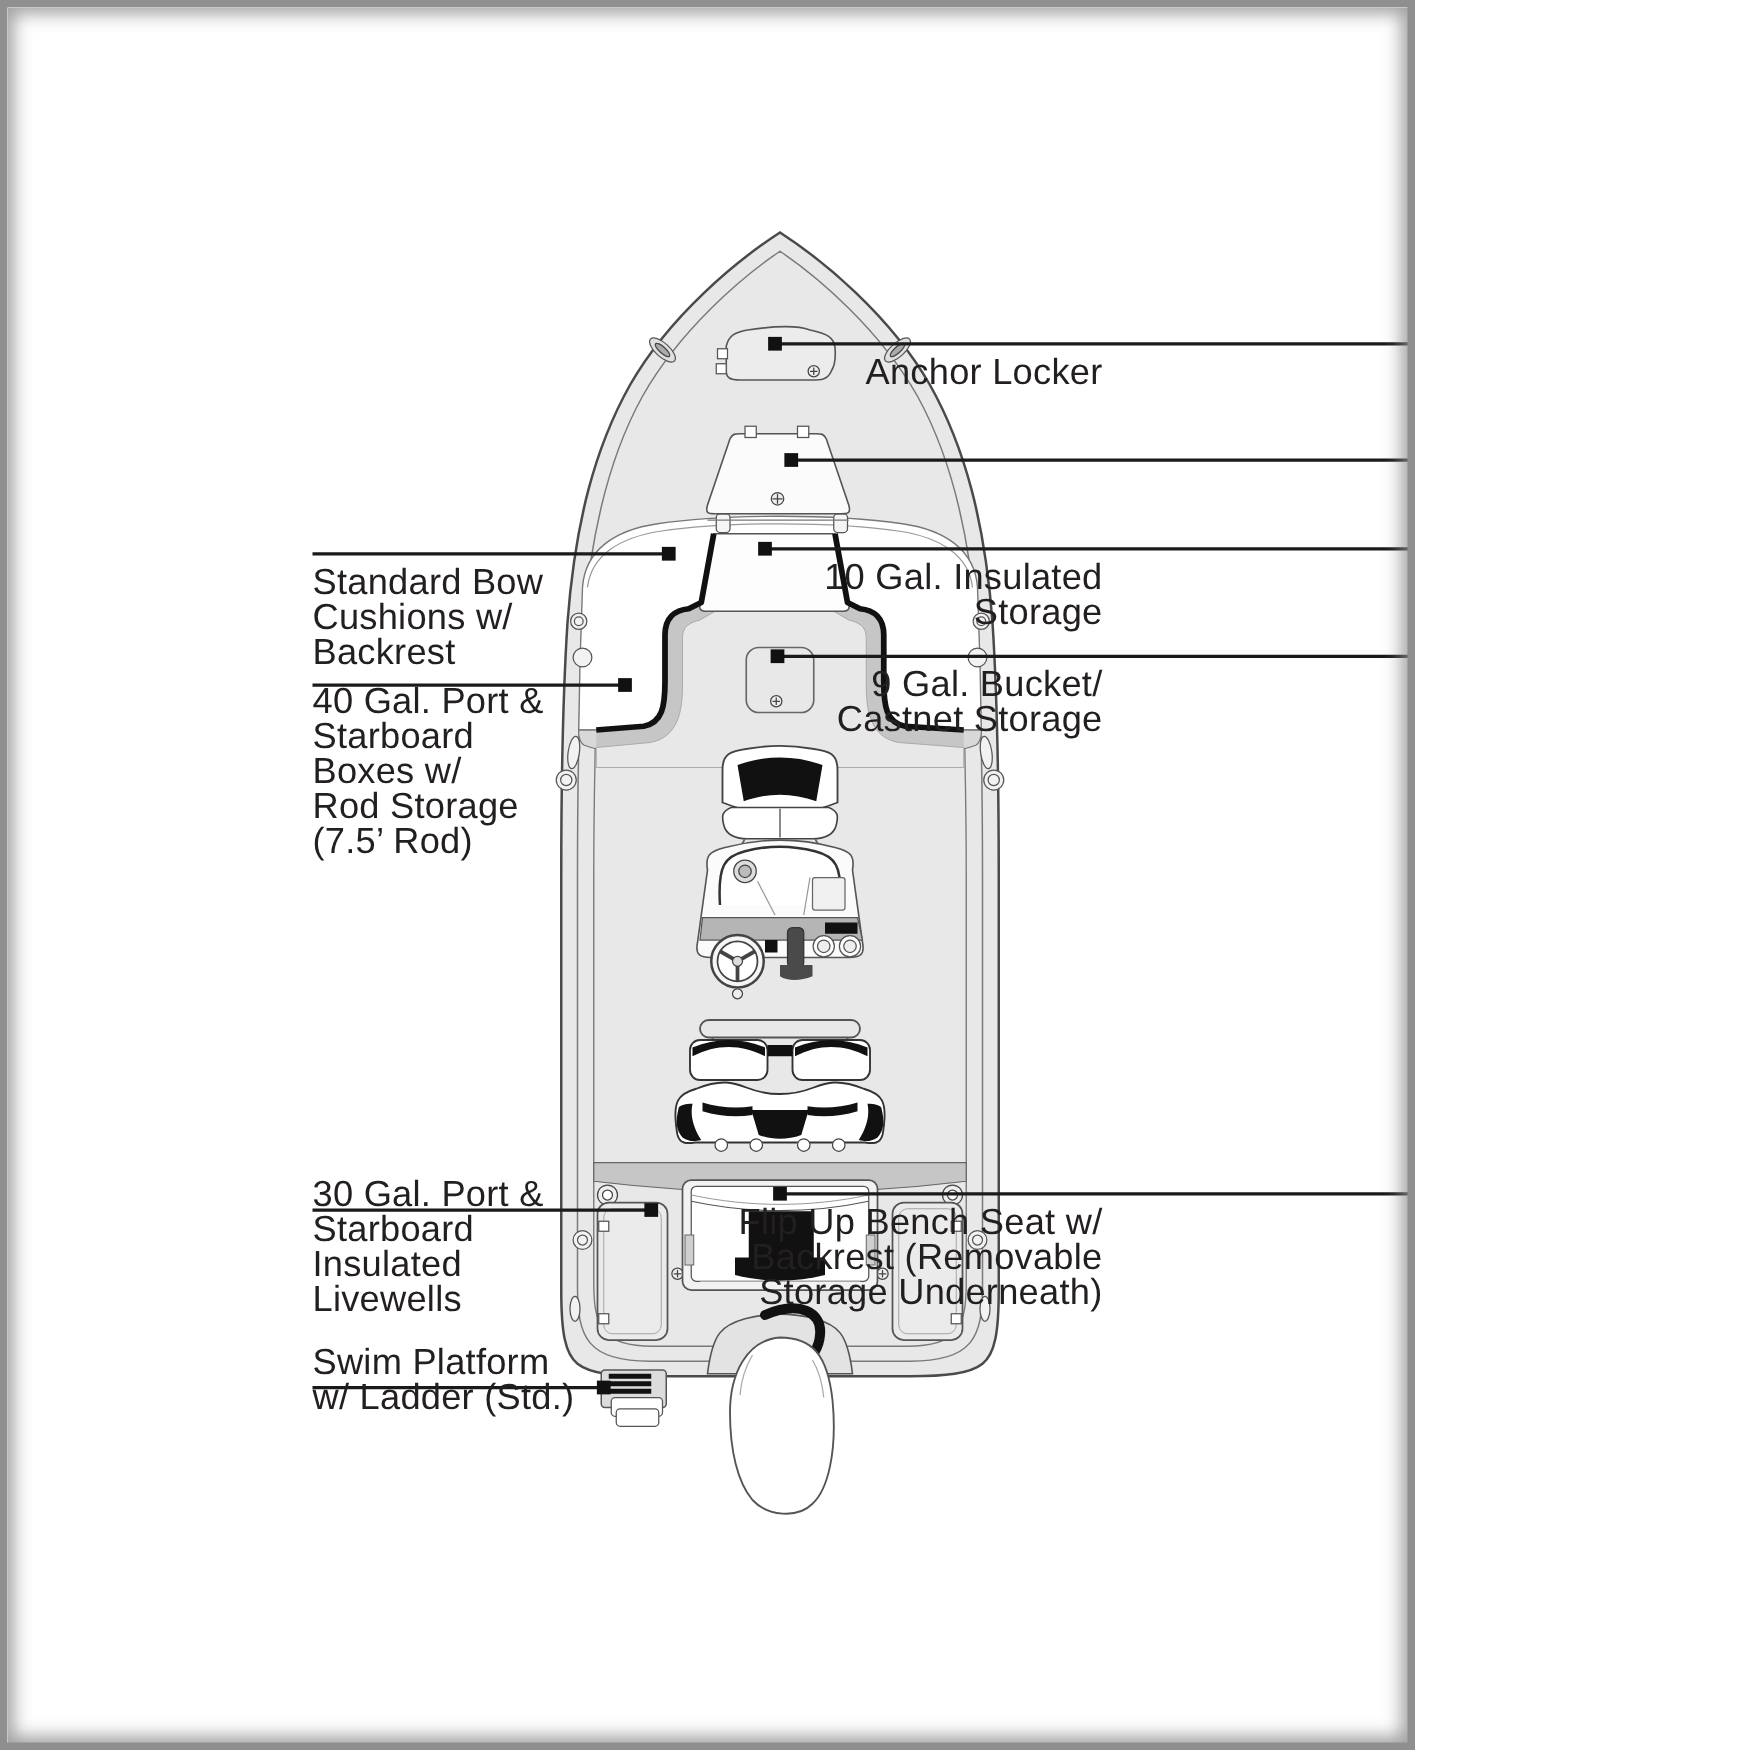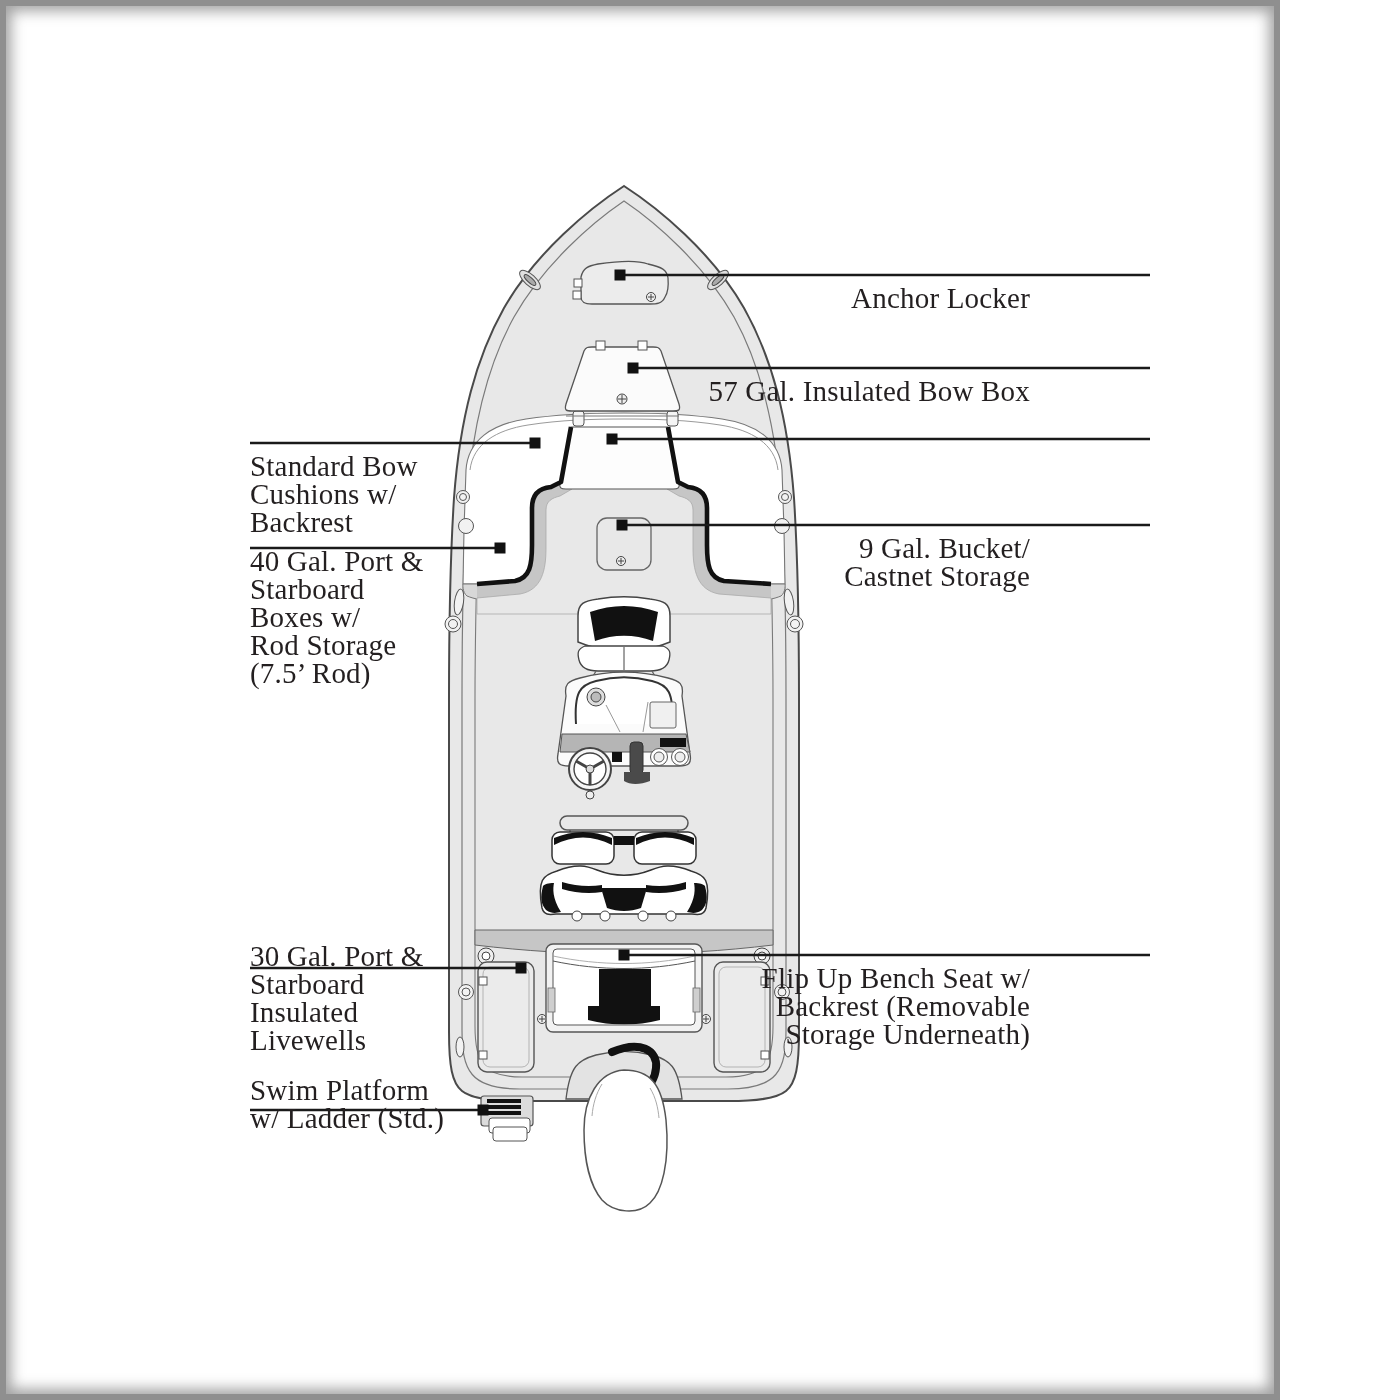--- a/index.html
+++ b/index.html
@@ -4,8 +4,8 @@
 <style>
   html,body{margin:0;padding:0;background:#fff;}
   .canvas{
-    position:relative;width:1280px;height:1400px;background:#ffffff;overflow:hidden;
-    font-family:Liberation Serif, serif;
+    position:relative;width:1132px;height:1400px;background:#ffffff;overflow:hidden;
+    font-family:Liberation Sans, sans-serif;
   }
   .frame{
     position:absolute;inset:0;pointer-events:none;

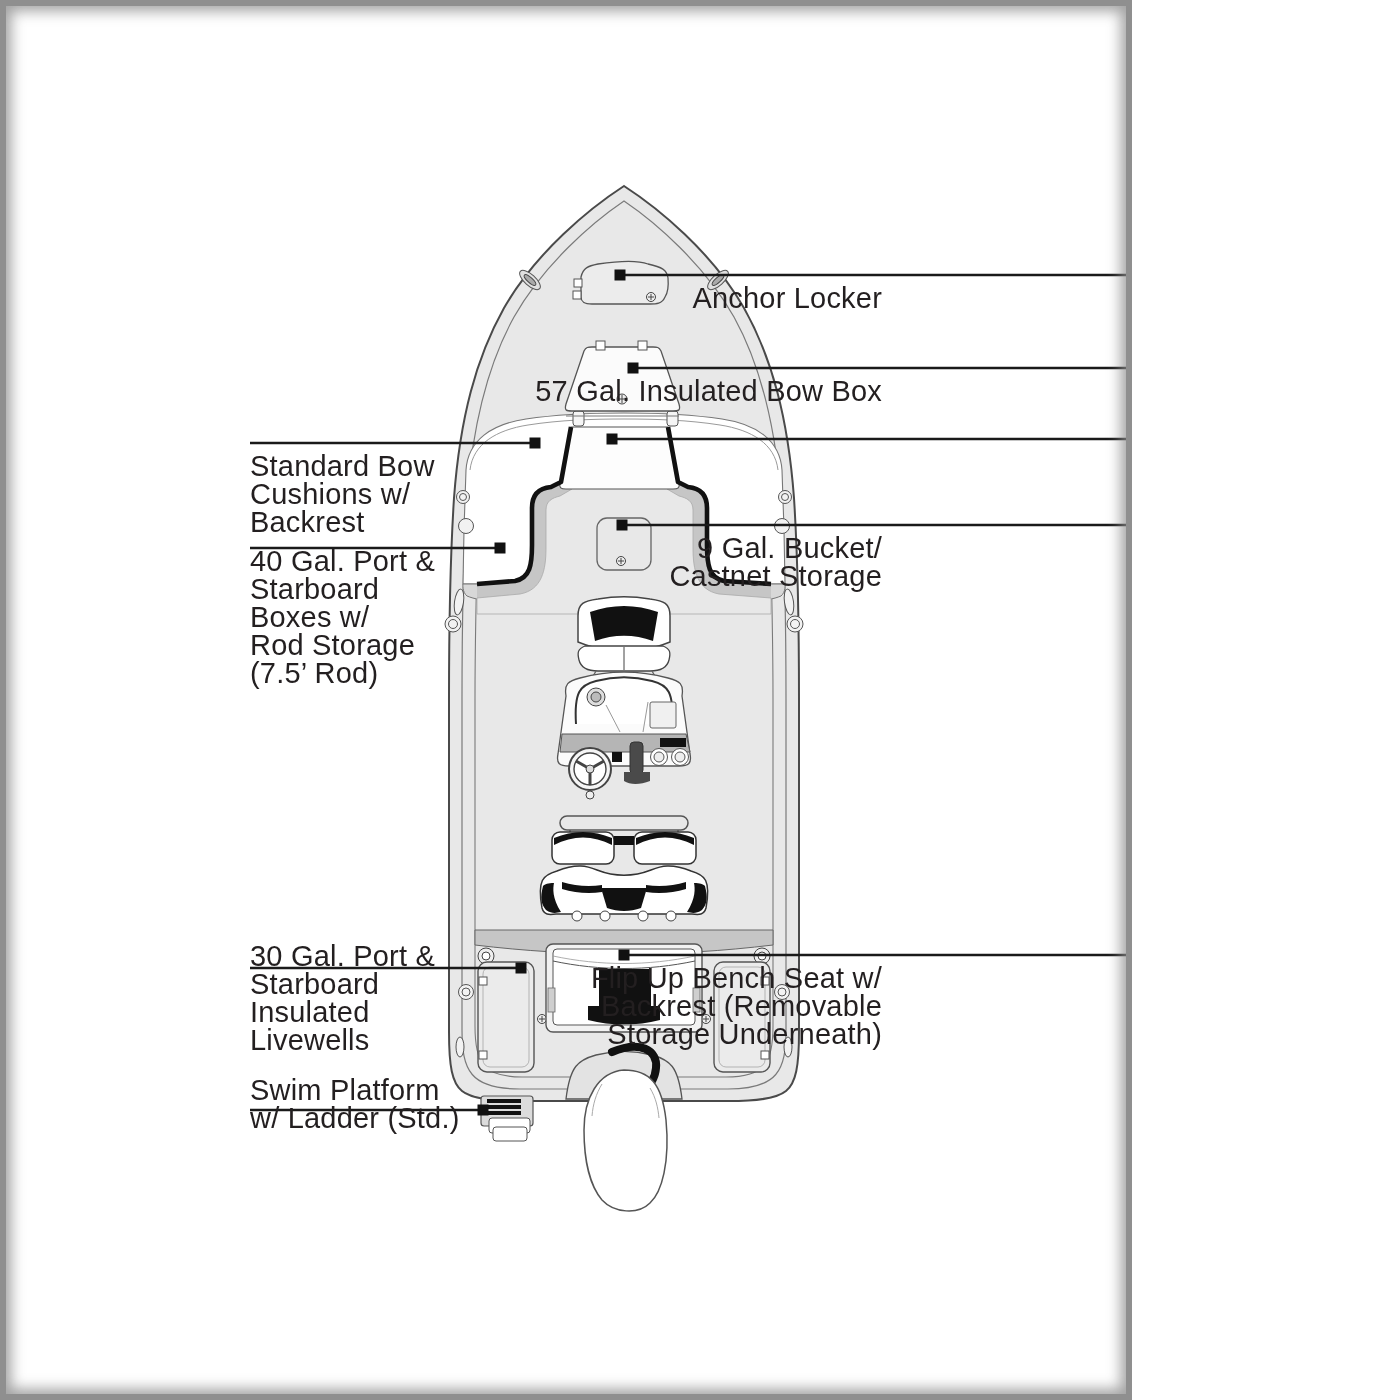--- a/index.html
+++ b/index.html
@@ -274,7 +274,6 @@
   </svg>
 
   <div class="callout right" style="top:284px">Anchor Locker</div>
-  <div class="callout right" style="top:377px">57 Gal. Insulated Bow Box</div>
   <div class="callout right" style="top:534px">9 Gal. Bucket/
 Castnet Storage</div>
   <div class="callout right" style="top:964px">Flip Up Bench Seat w/

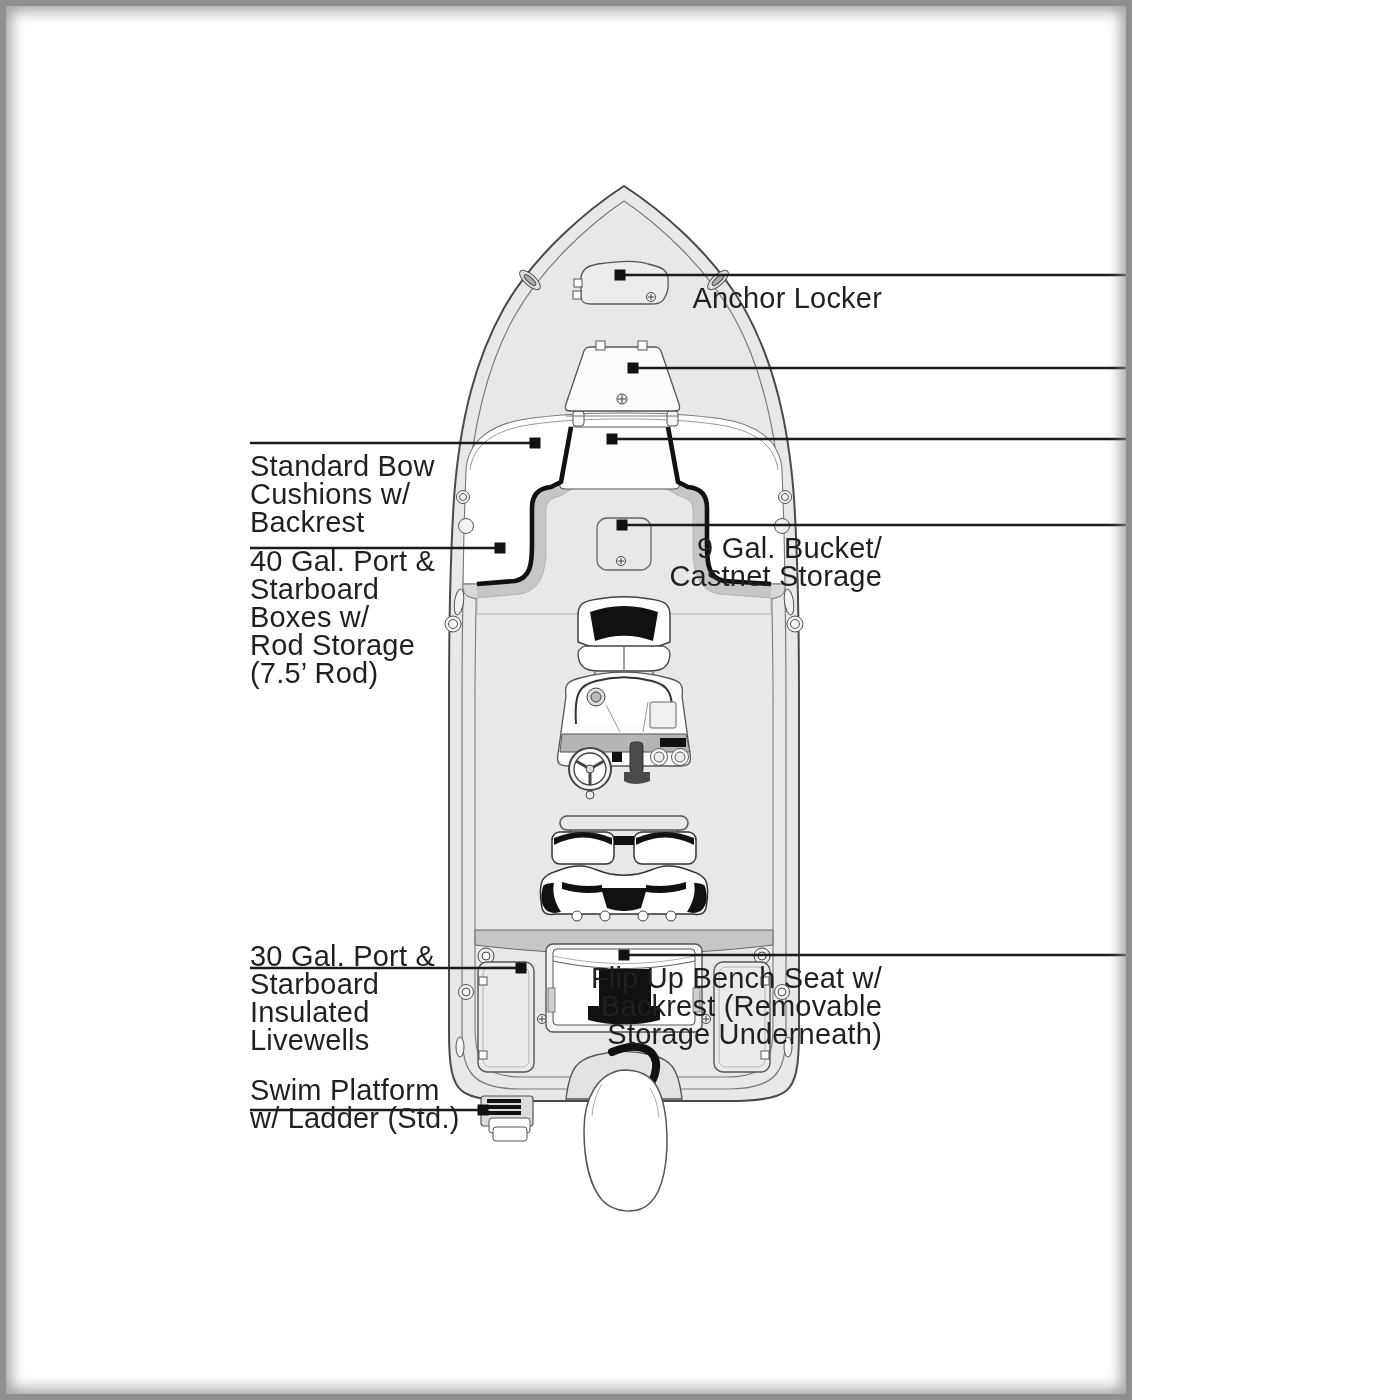--- a/index.html
+++ b/index.html
@@ -274,6 +274,8 @@
   </svg>
 
   <div class="callout right" style="top:284px">Anchor Locker</div>
+  <div class="callout right" style="top:448px">10 Gal. Insulated
+Storage</div>
   <div class="callout right" style="top:534px">9 Gal. Bucket/
 Castnet Storage</div>
   <div class="callout right" style="top:964px">Flip Up Bench Seat w/

